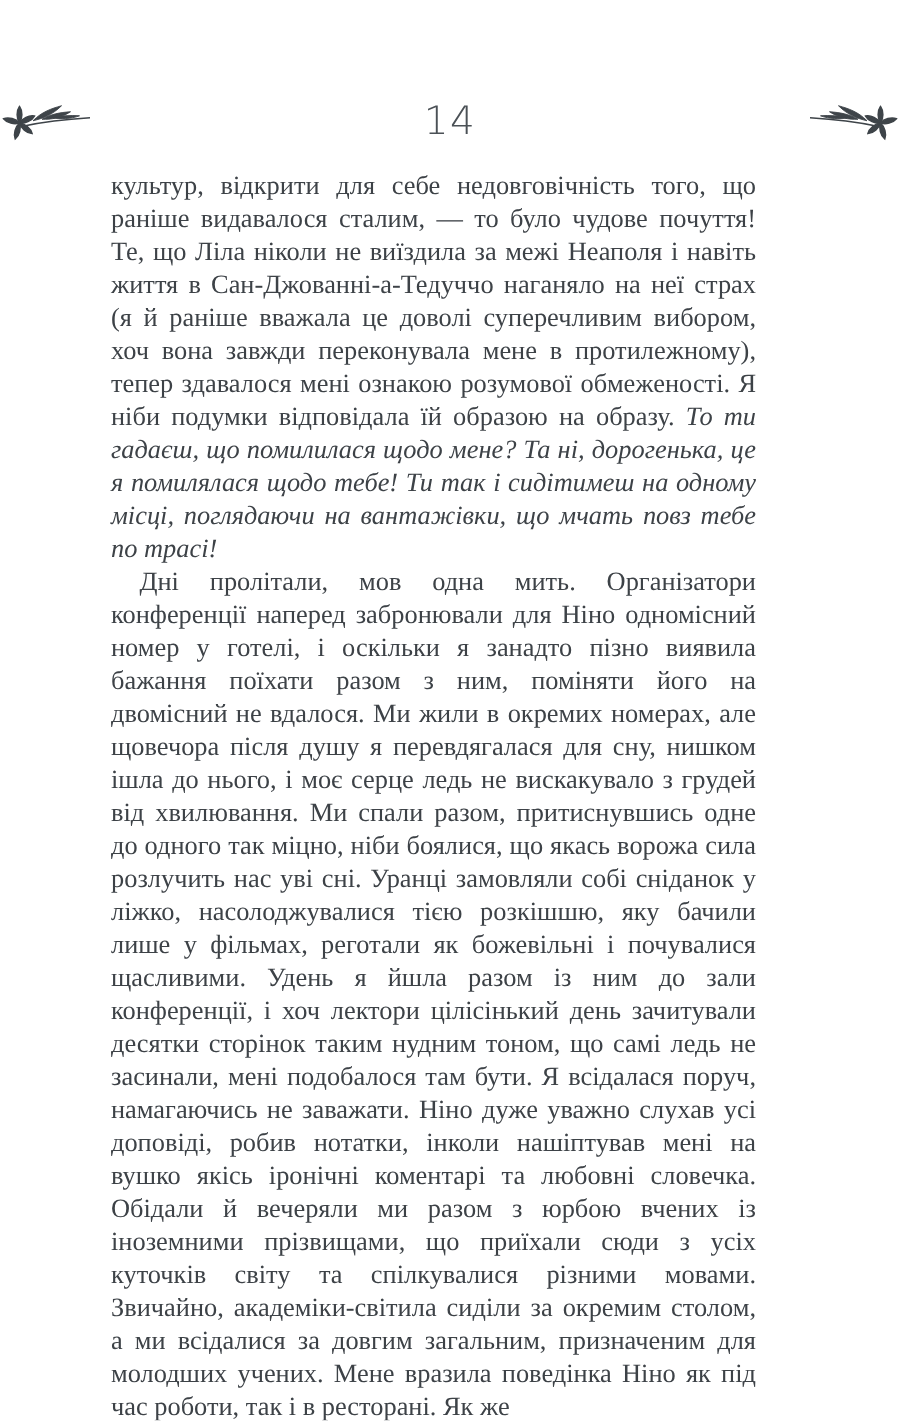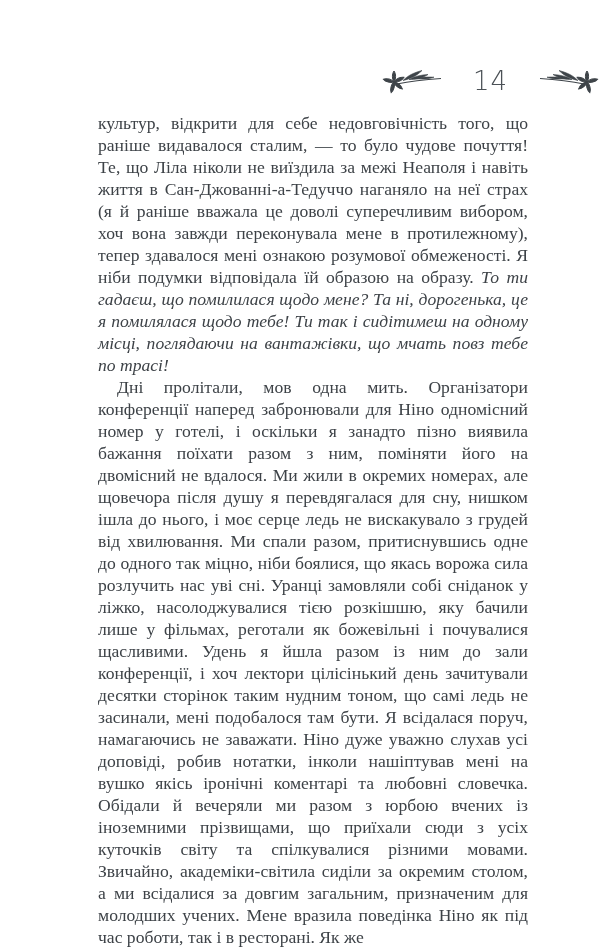--- a/index.html
+++ b/index.html
@@ -23,7 +23,7 @@
     height: 42px;
     display: flex;
     align-items: center;
-    justify-content: flex-end;
+    justify-content: space-between;
     gap: 28px;
   }
   .ornament {

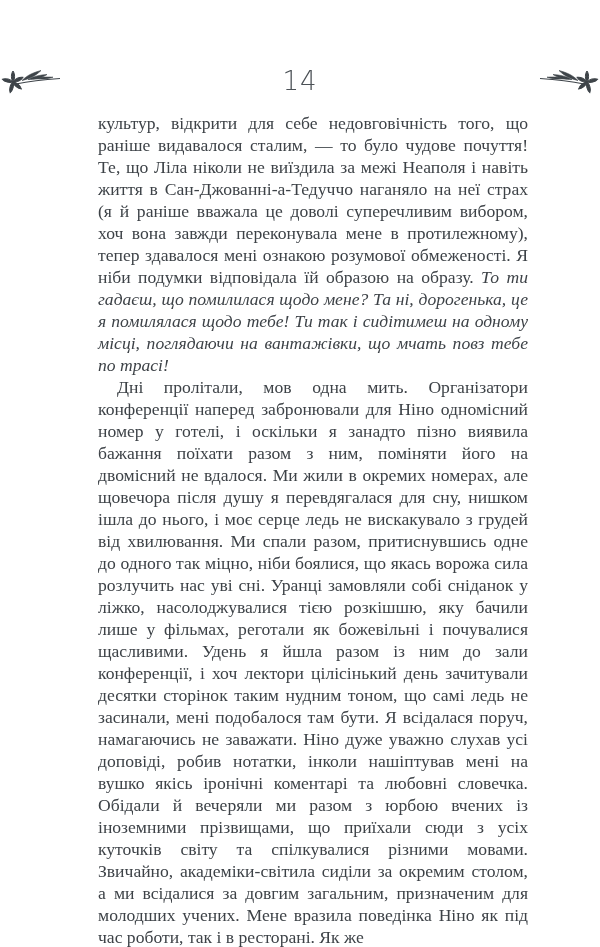--- a/index.html
+++ b/index.html
@@ -45,7 +45,7 @@
   .text-block {
     position: absolute;
     top: 112px;
-    left: 98px;
+    left: 74px;
     width: 430px;
     color: #3d4247;
     font-size: 17.6px;

